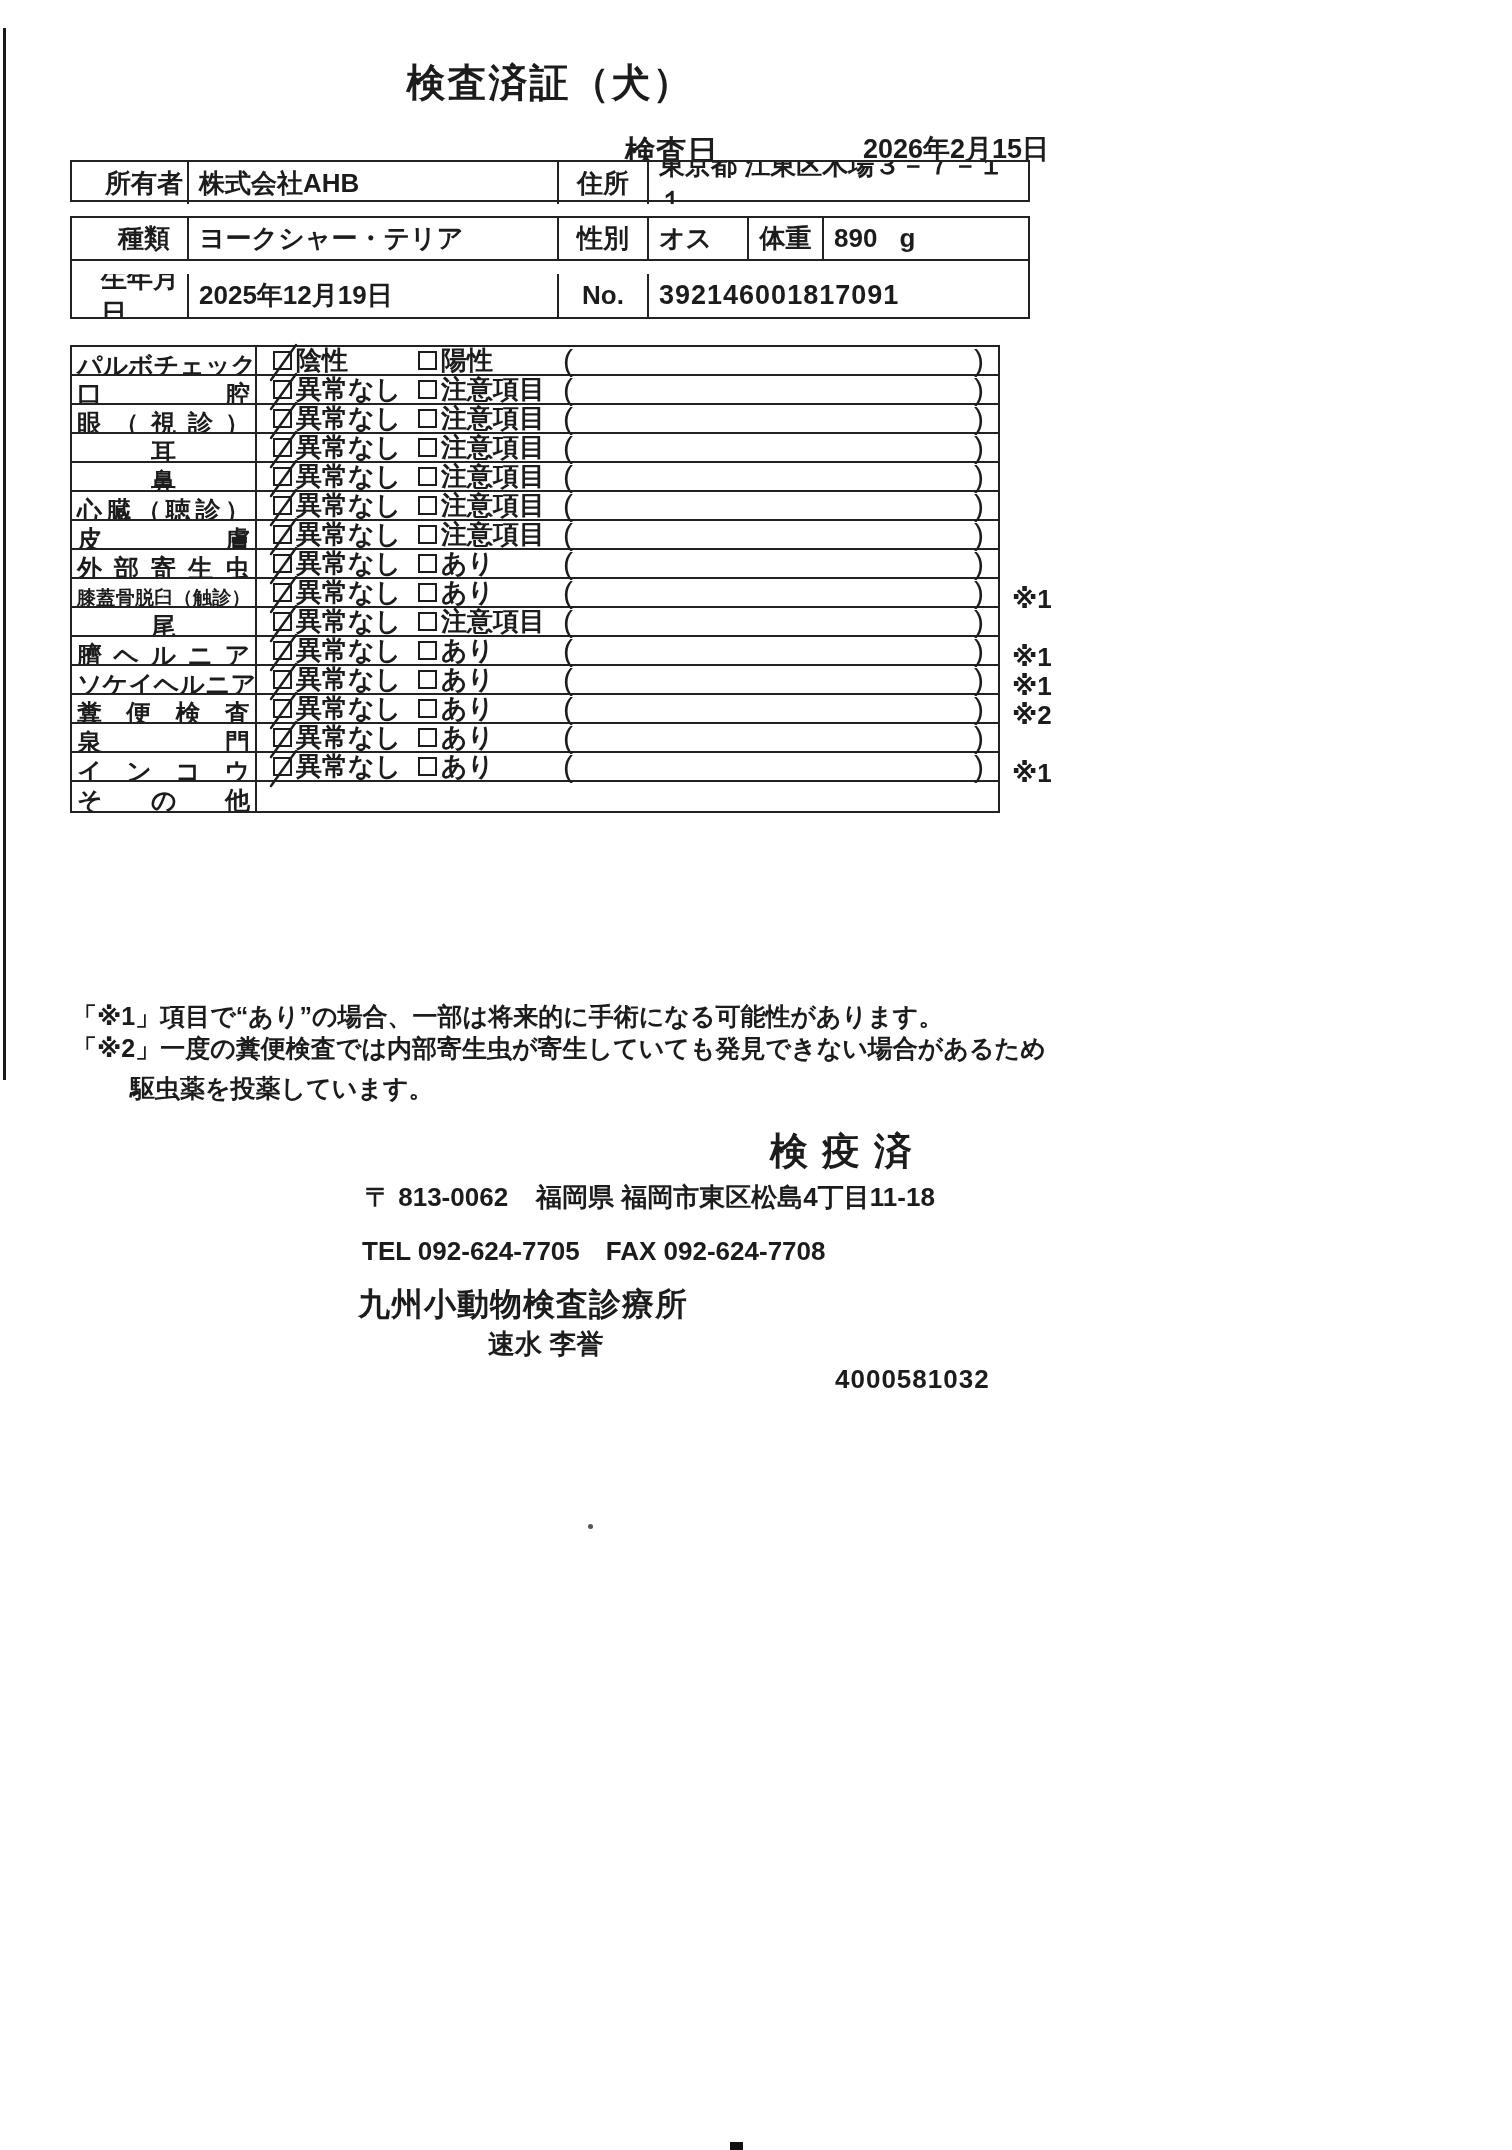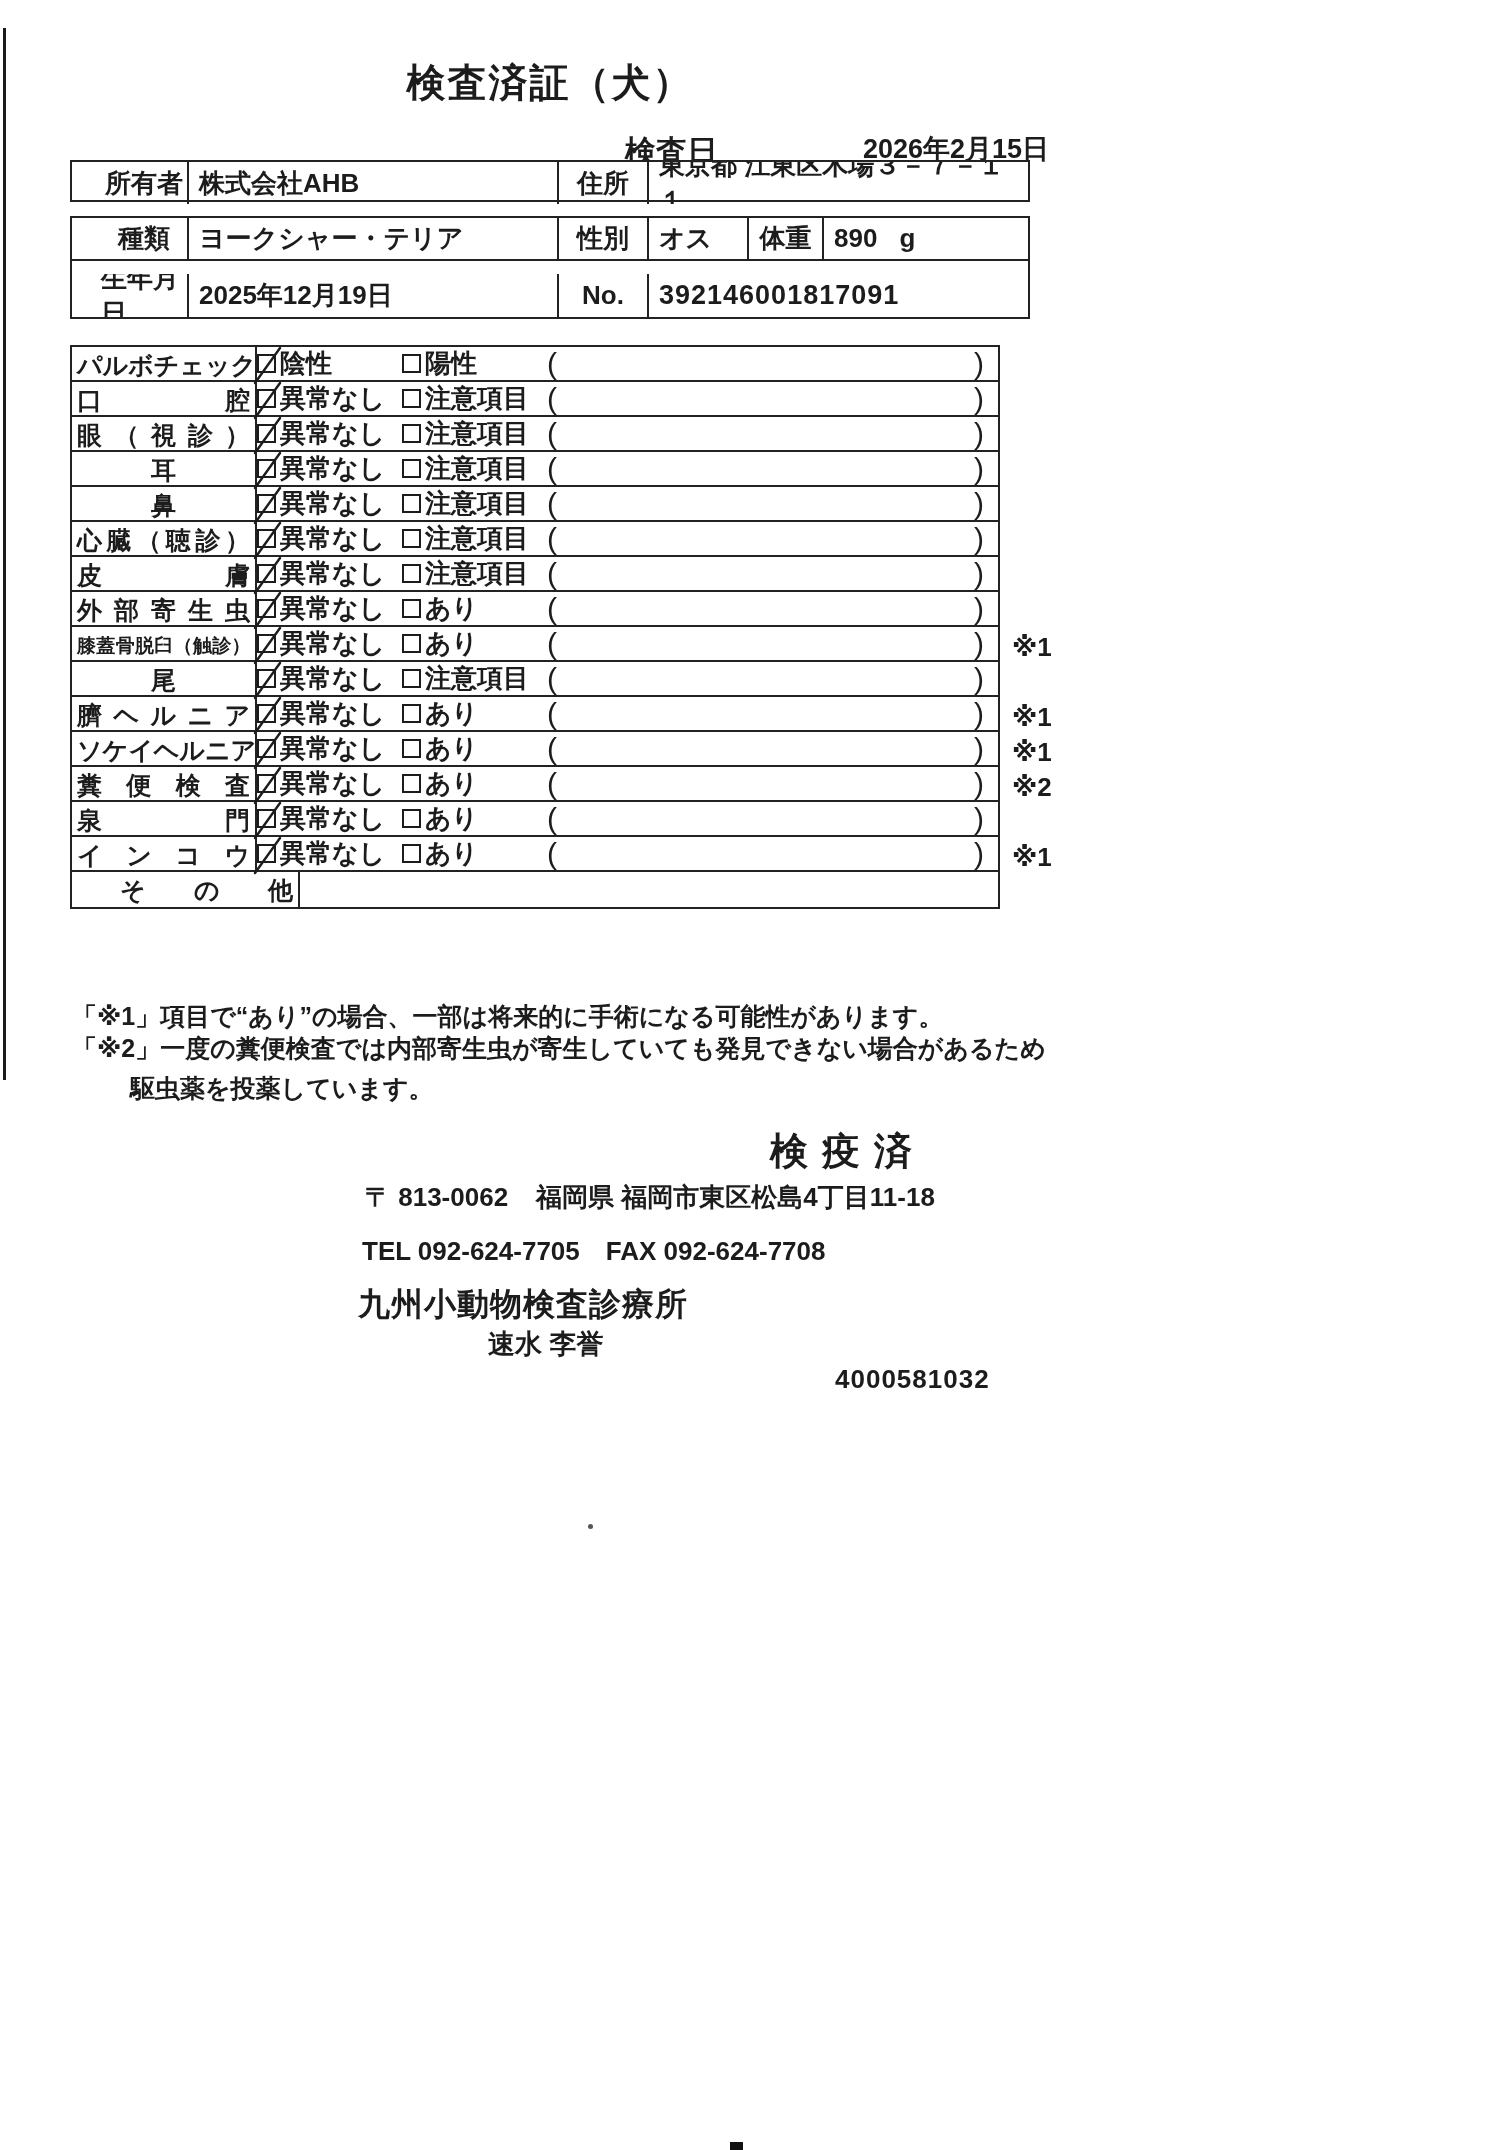--- a/index.html
+++ b/index.html
@@ -48,7 +48,7 @@
 
   
   .checklist { left:70px; top:345px; width:930px; border:2.5px solid #222; background:#fff; }
-  .cl-row { display:flex; height:35px; border-bottom:2px solid #222; position:relative; }
+  .cl-row { display:flex; height:29px; border-bottom:2px solid #222; position:relative;gap:16px; }
   .cl-row:last-child { border-bottom:none;padding-left:43px; }
   .cl-item {
     width:185px; flex:0 0 185px; border-right:2px solid #222;

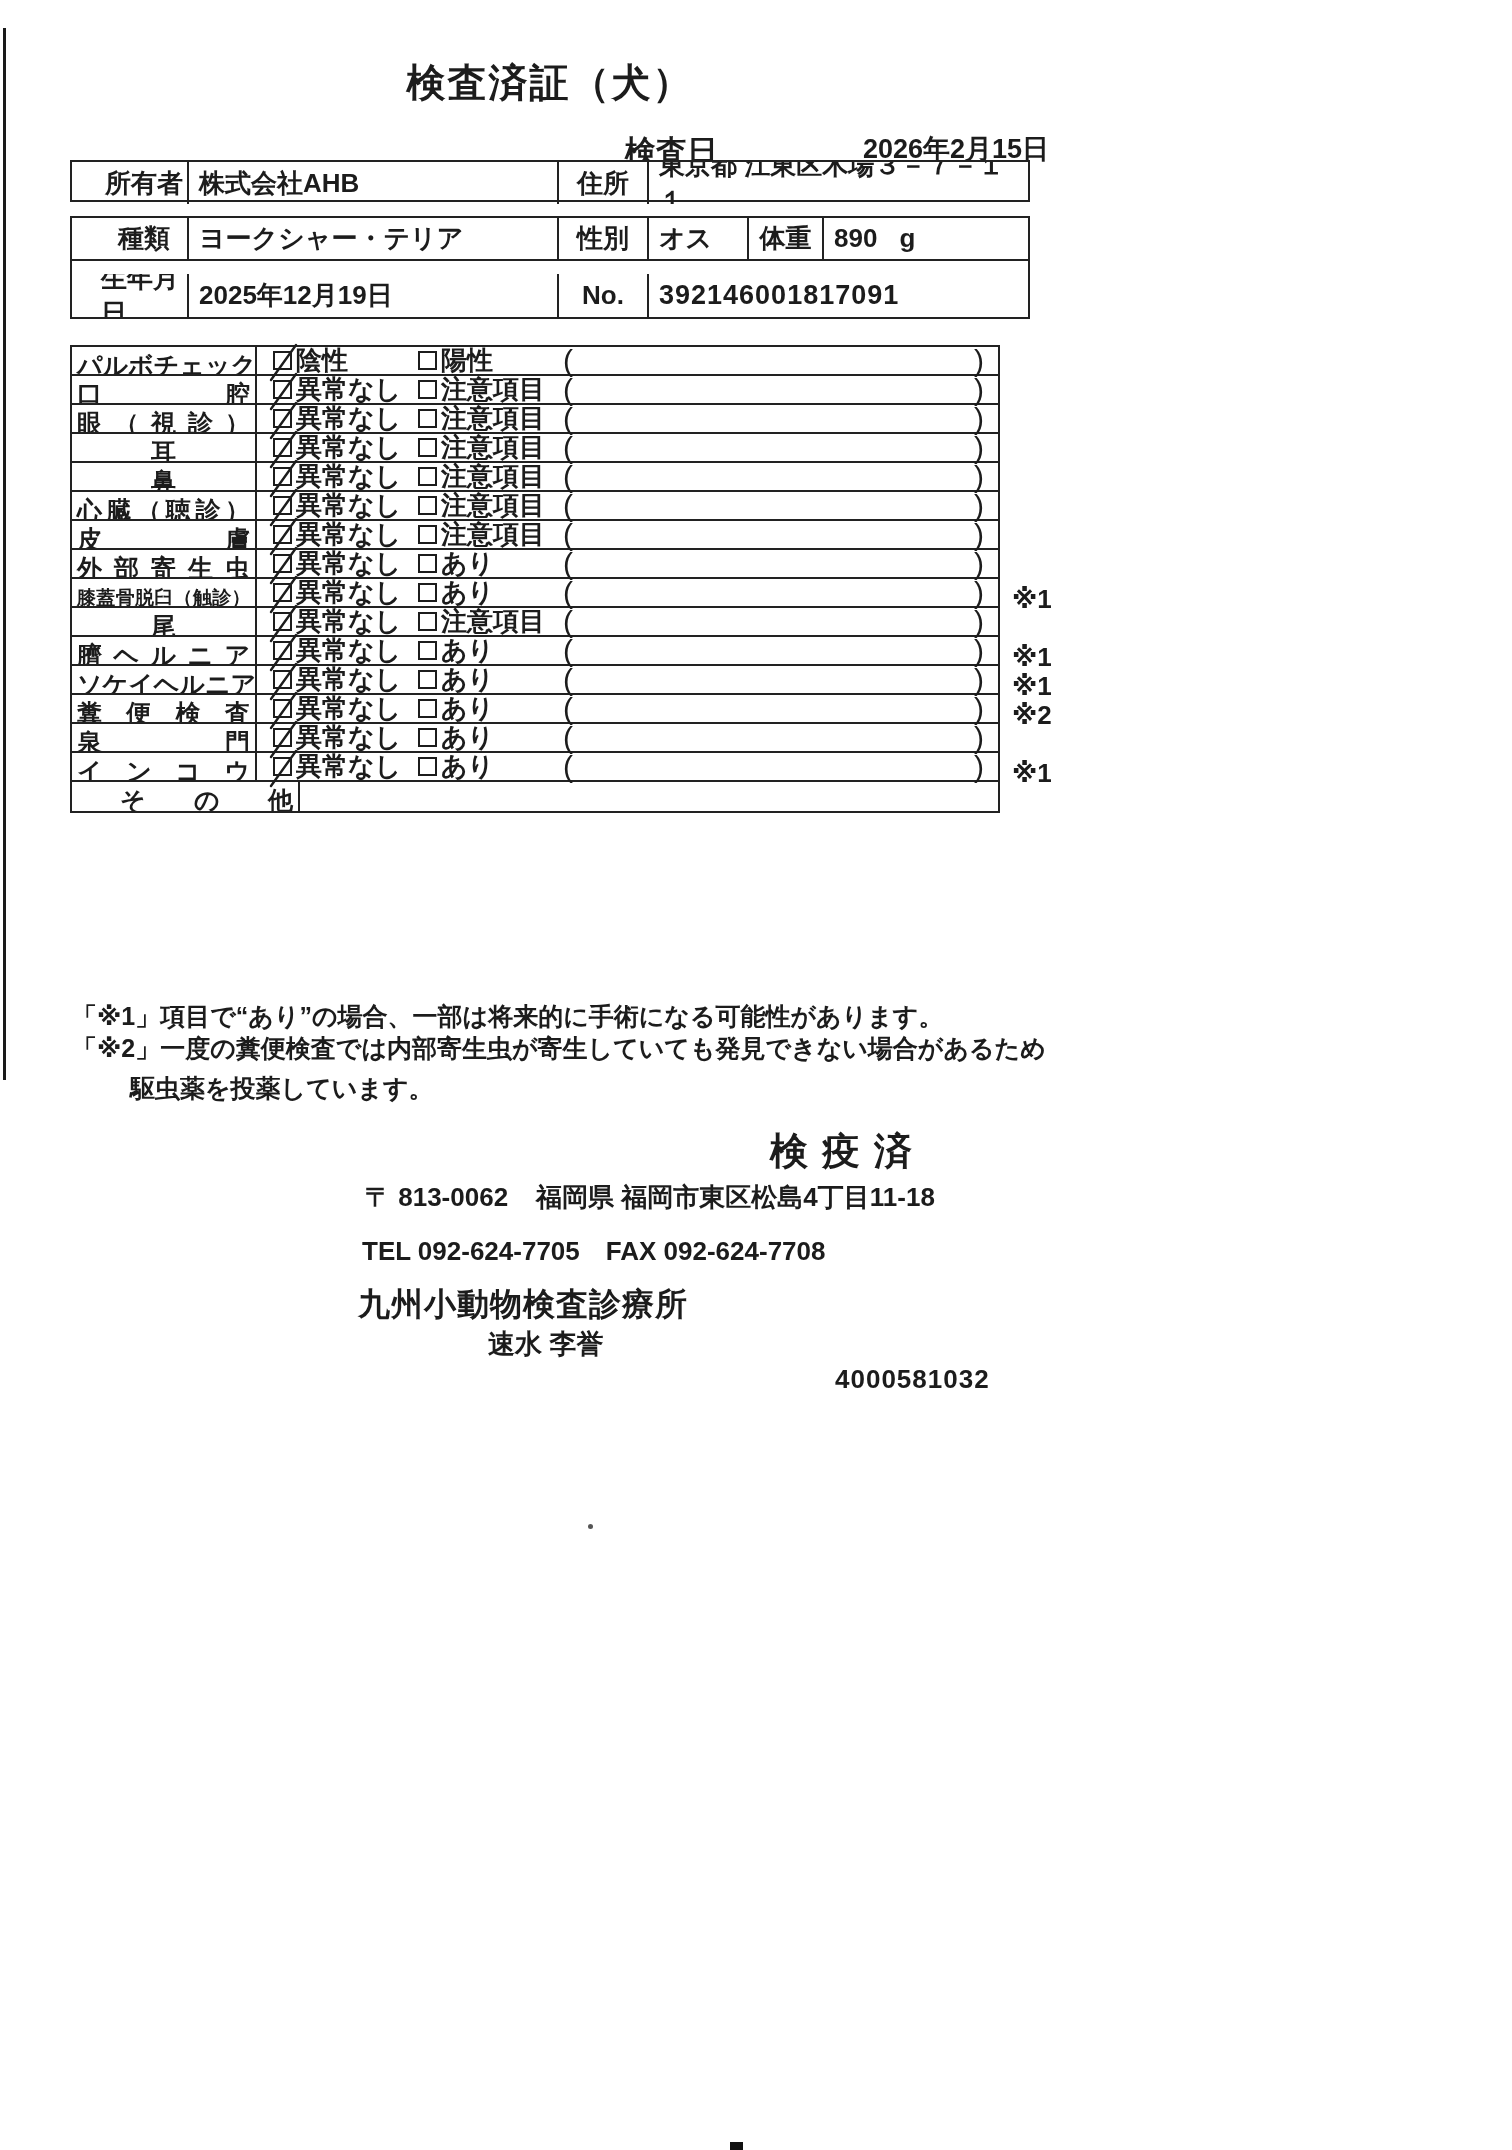--- a/index.html
+++ b/index.html
@@ -49,7 +49,7 @@
   
   .checklist { left:70px; top:345px; width:930px; border:2.5px solid #222; background:#fff; }
   .cl-row { display:flex; height:29px; border-bottom:2px solid #222; position:relative;gap:16px; }
-  .cl-row:last-child { border-bottom:none;padding-left:43px; }
+  .cl-row:last-child { border-bottom:none; }
   .cl-item {
     width:185px; flex:0 0 185px; border-right:2px solid #222;
     font-size:25px; font-weight:700; line-height:37px; padding:0 5px;

